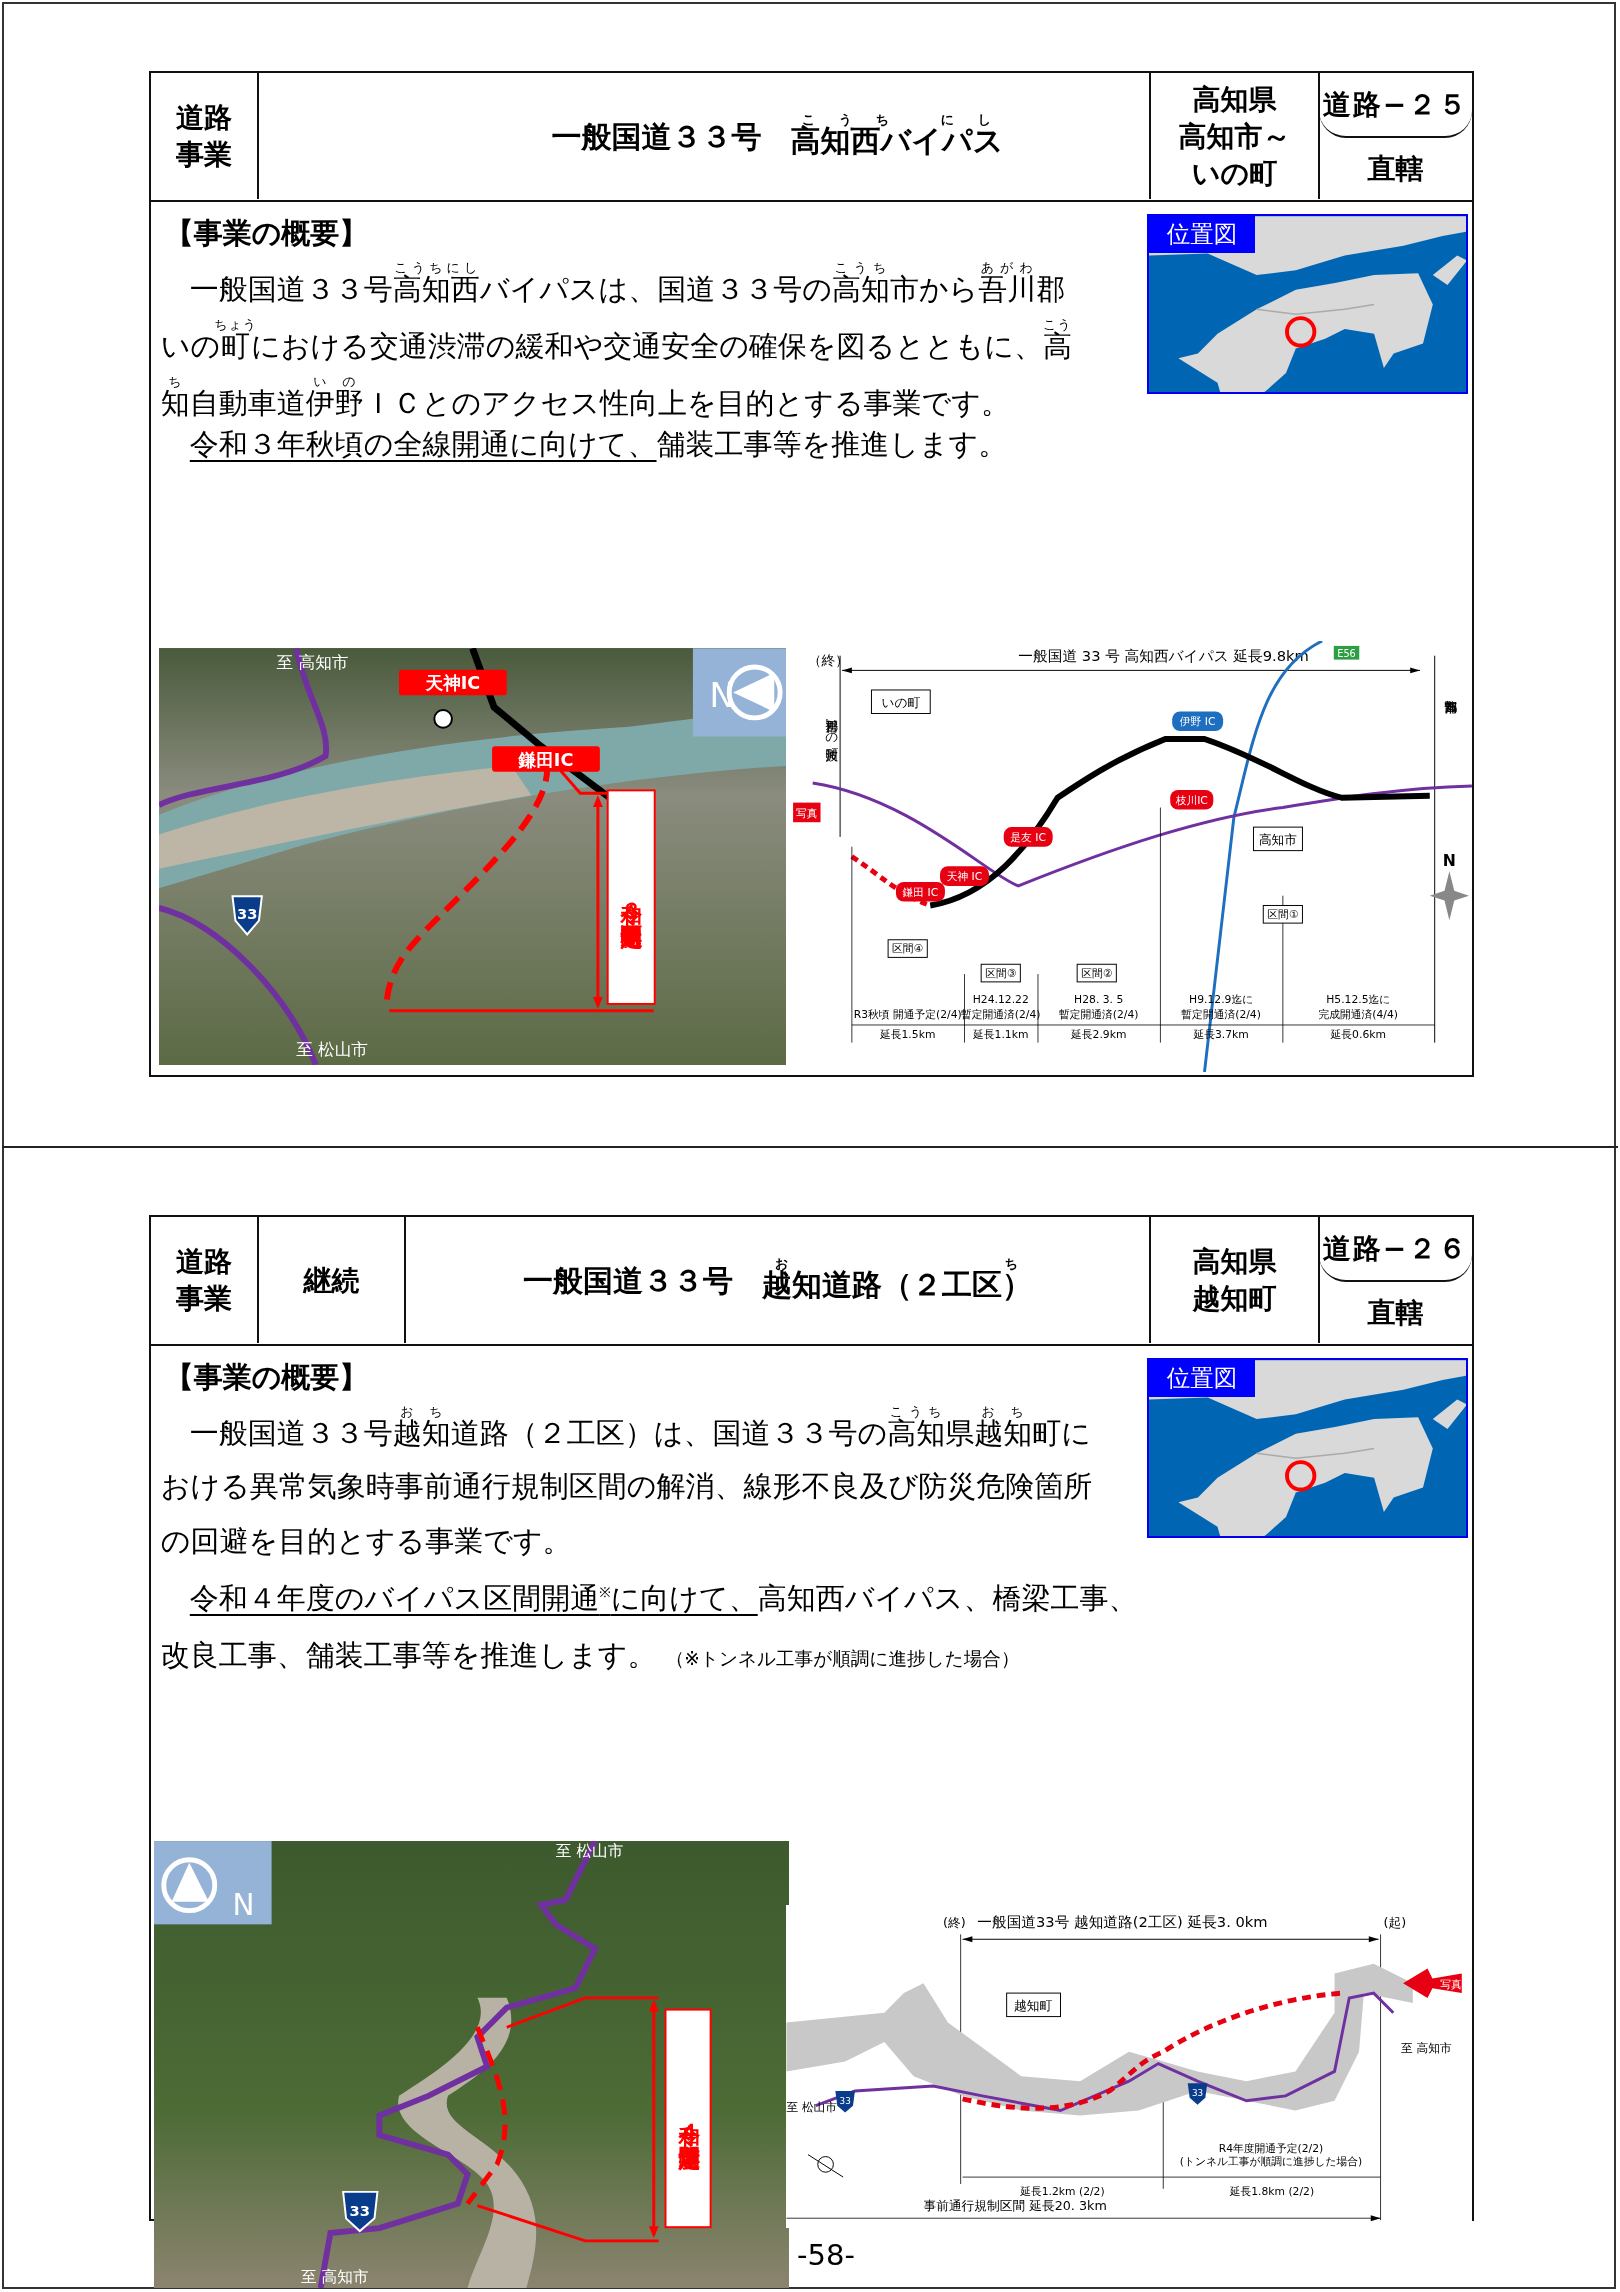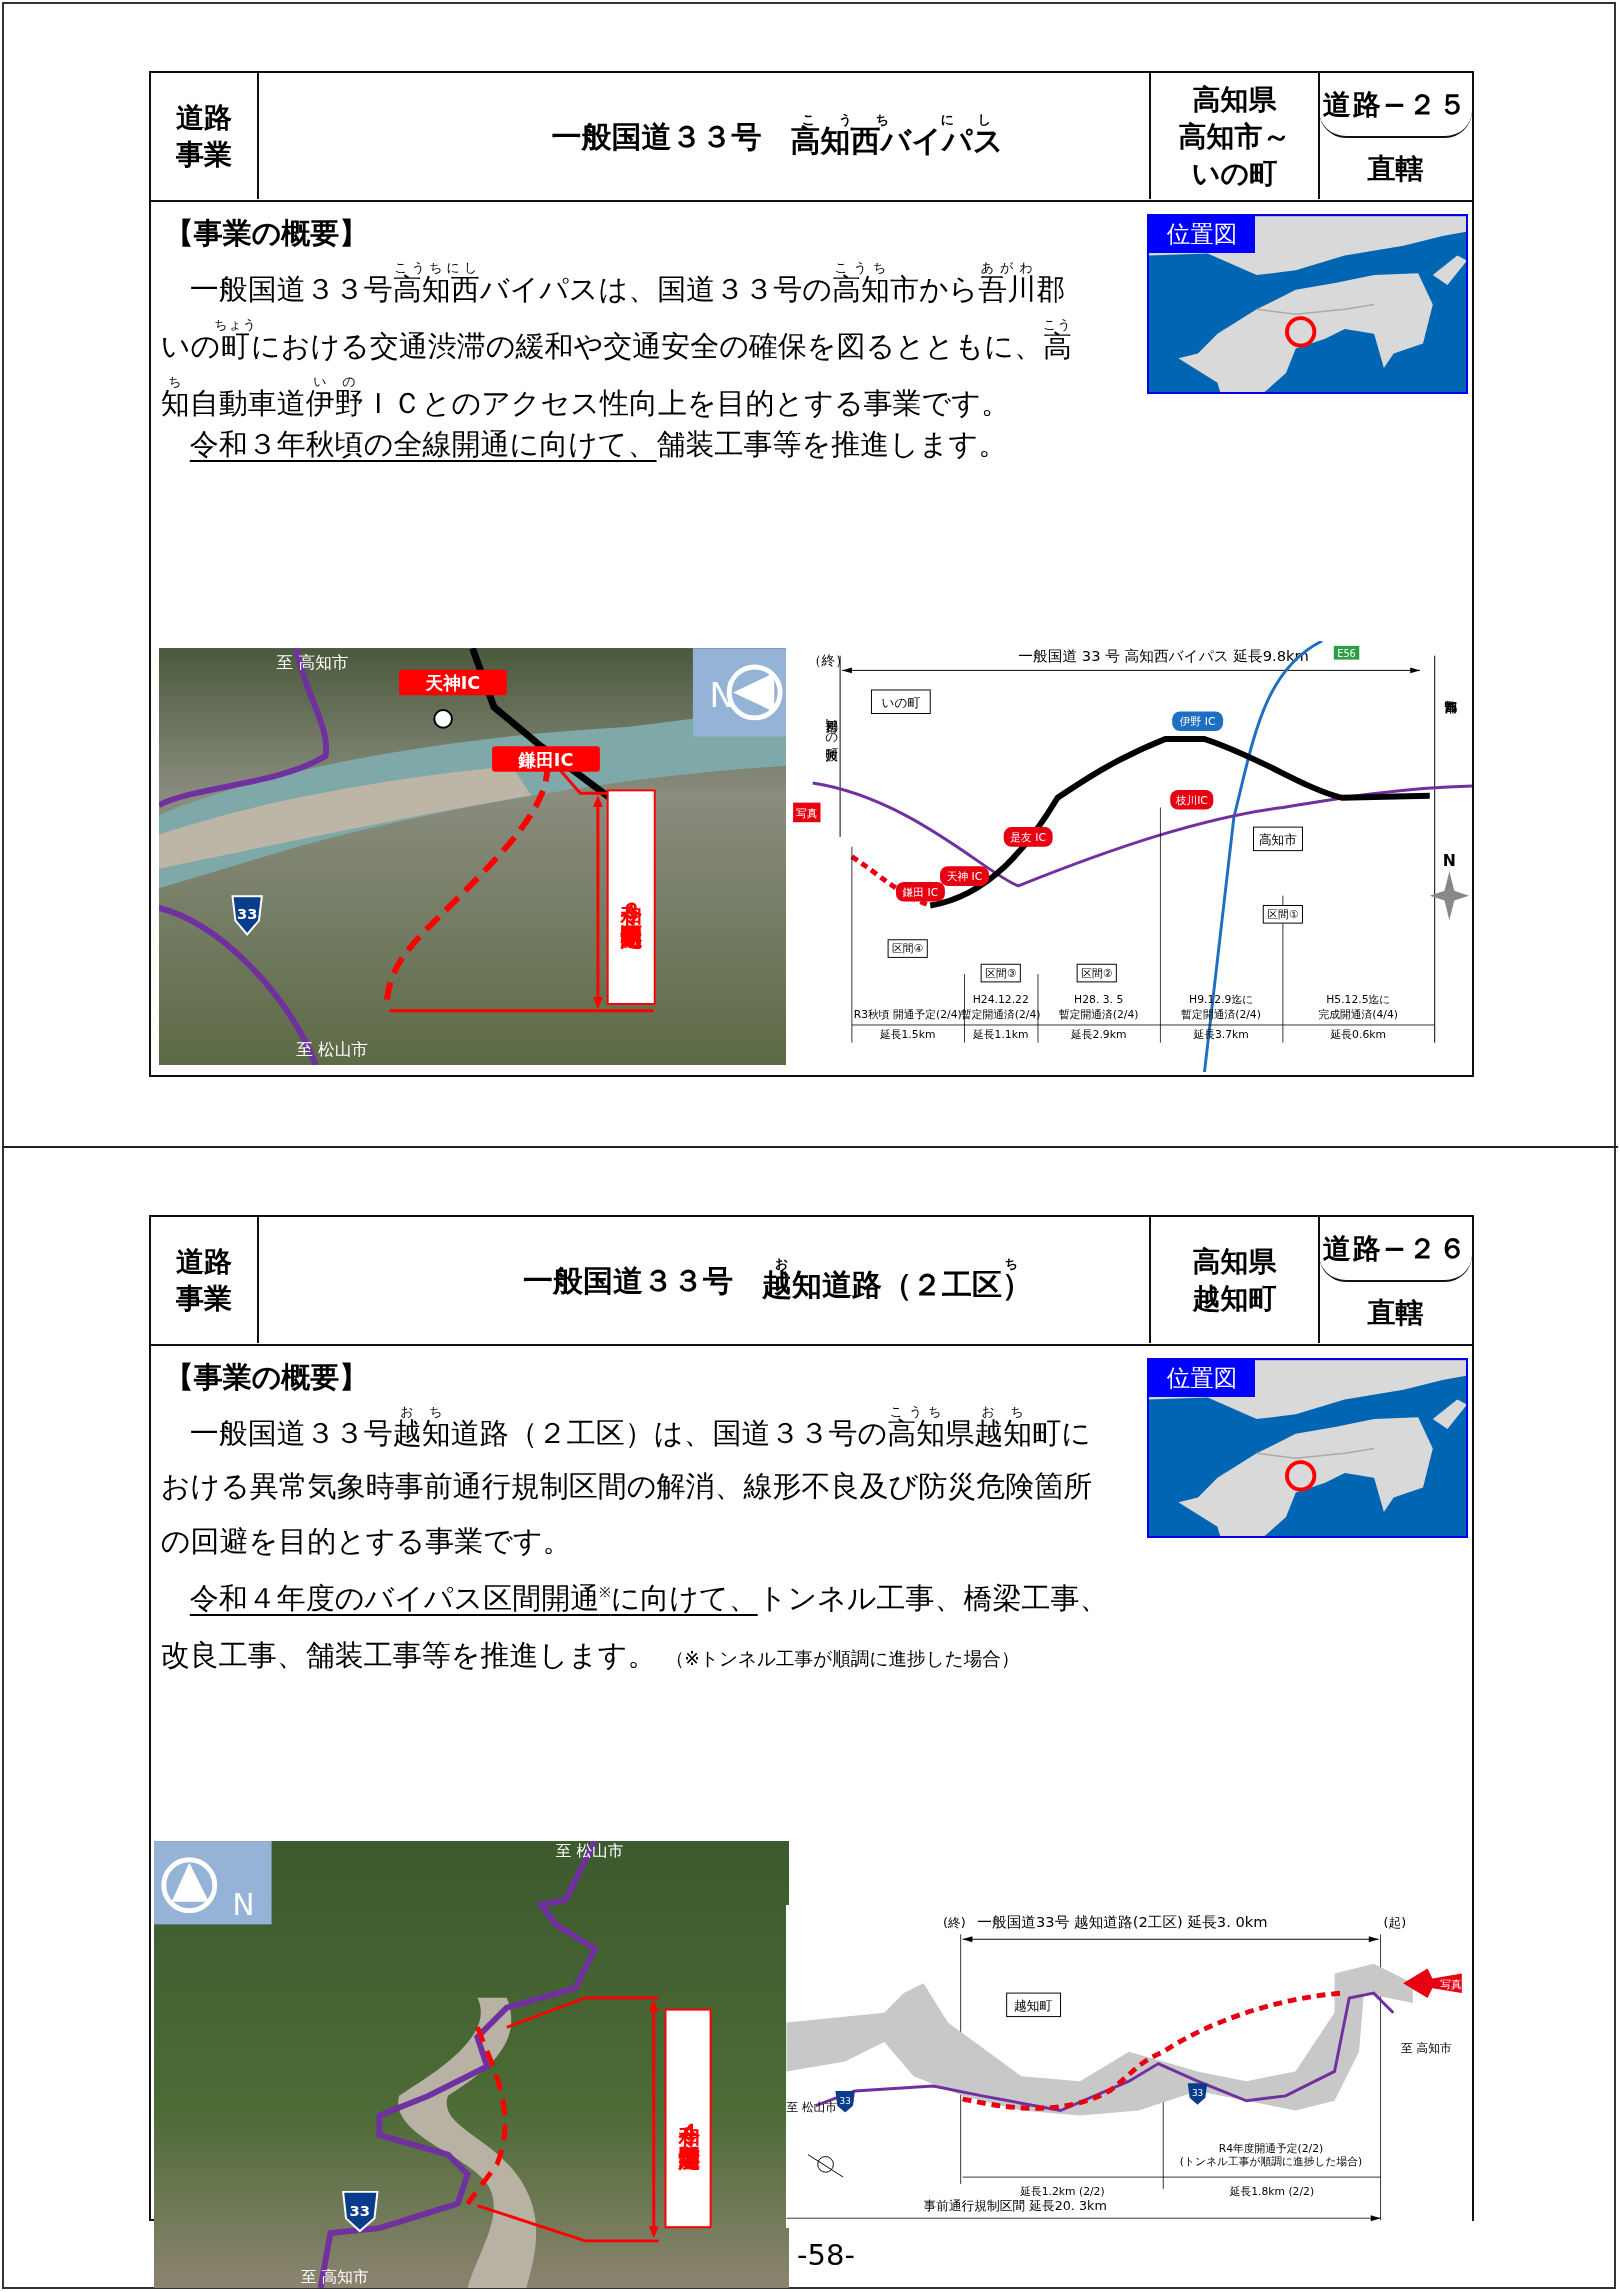--- a/index.html
+++ b/index.html
@@ -222,6 +222,7 @@
           <span>事業</span>
         </div>
     </div>
+    <div class="hc c2">継続</div>
     <div class="hc c3">
       <span>一般国道３３号</span>
       <span style="display:inline-block;width:29px"></span>

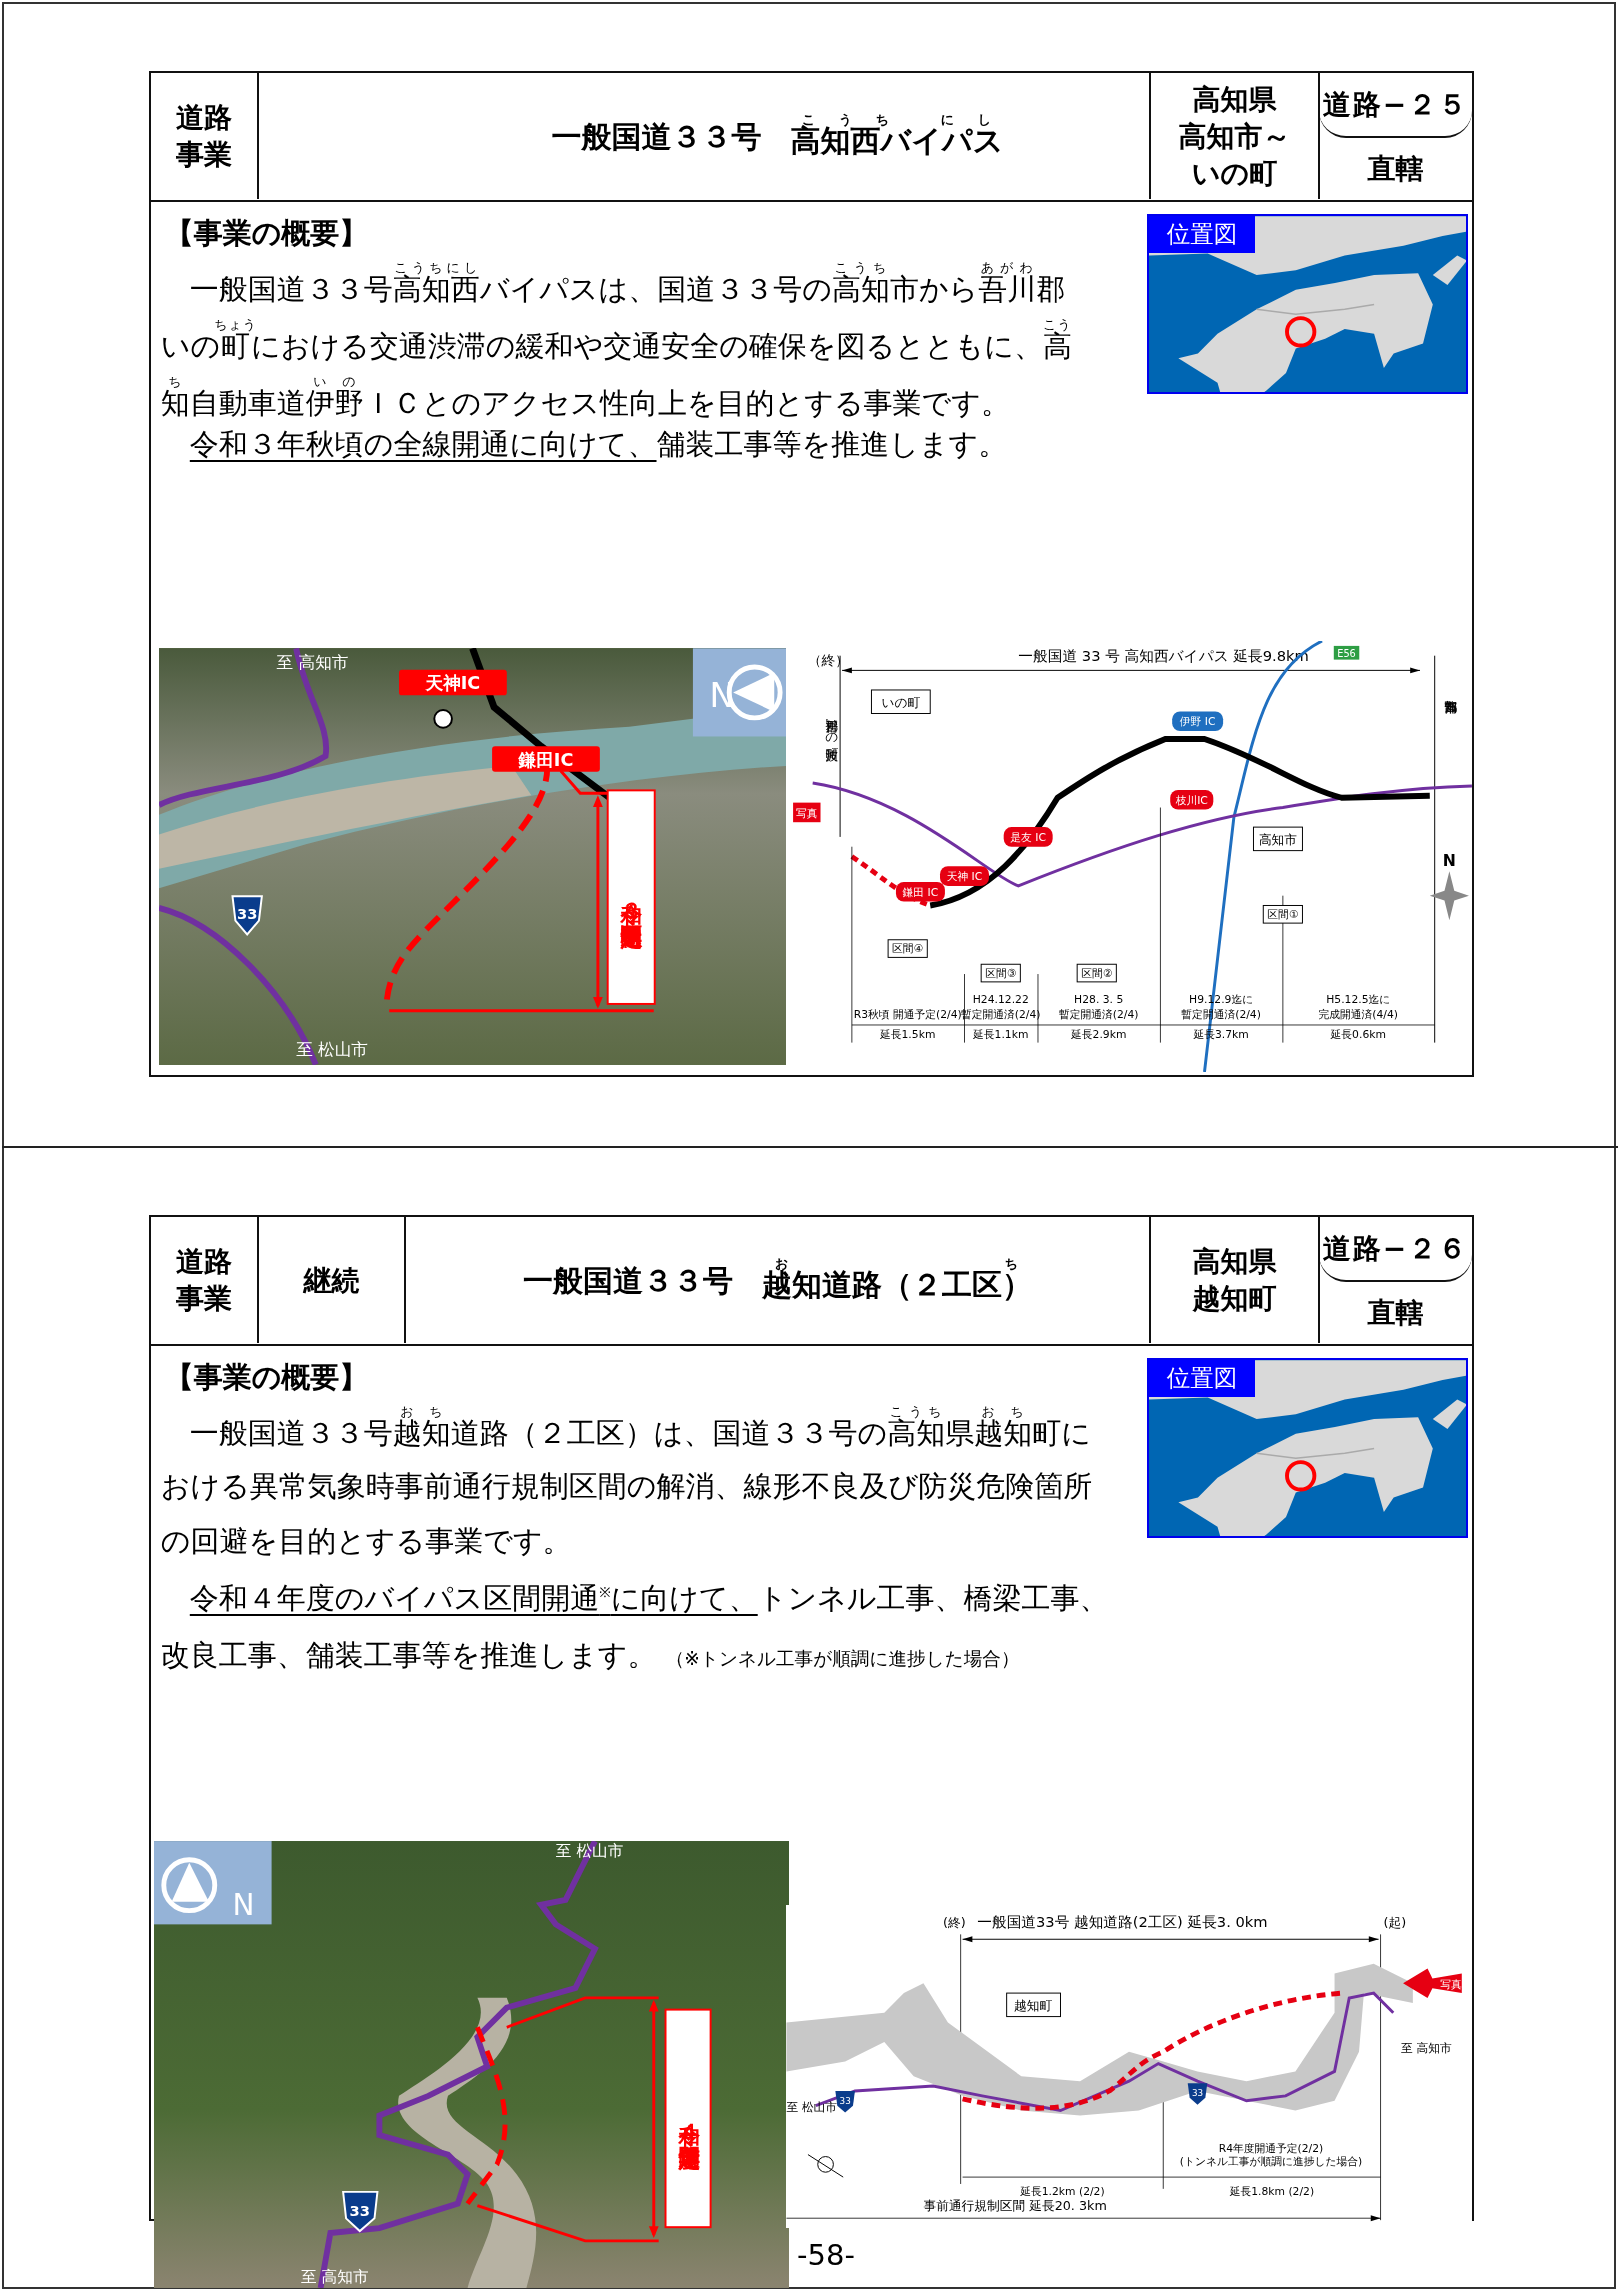--- a/index.html
+++ b/index.html
@@ -249,7 +249,7 @@
       <div class="line" style="top:121px;">おける異常気象時事前通行規制区間の解消、線形不良及び防災危険箇所</div>
       <div class="line" style="top:176px;">の回避を目的とする事業です。</div>
       <div class="line" style="top:233px;">
-        <span>　</span><span class="u"><span>令和４年度のバイパス区間開通</span><sup style="font-size:13.7px;">※</sup><span>に向けて、</span></span><span>トンネル工事、橋梁工事、</span>
+        <span>　</span><span class="u"><span>令和４年度のバイパス区間開通</span><sup style="font-size:13.7px;">※</sup><span>に向けて、</span></span><span>高知西バイパス、橋梁工事、</span>
       </div>
       <div class="line" style="top:290px;">
         <span>改良工事、舗装工事等を推進します。</span>

